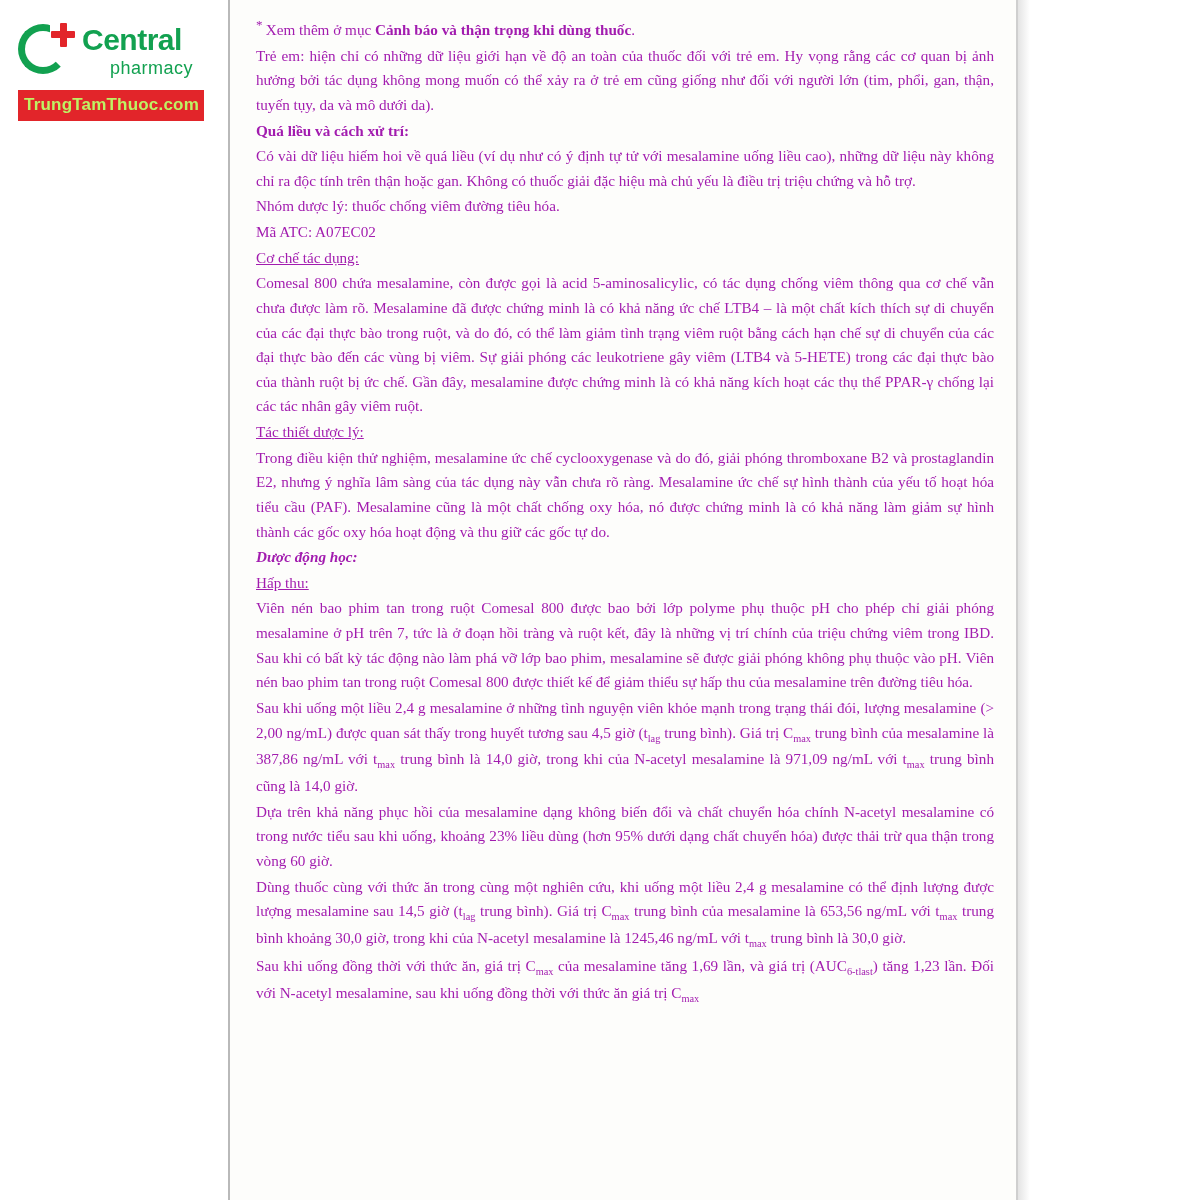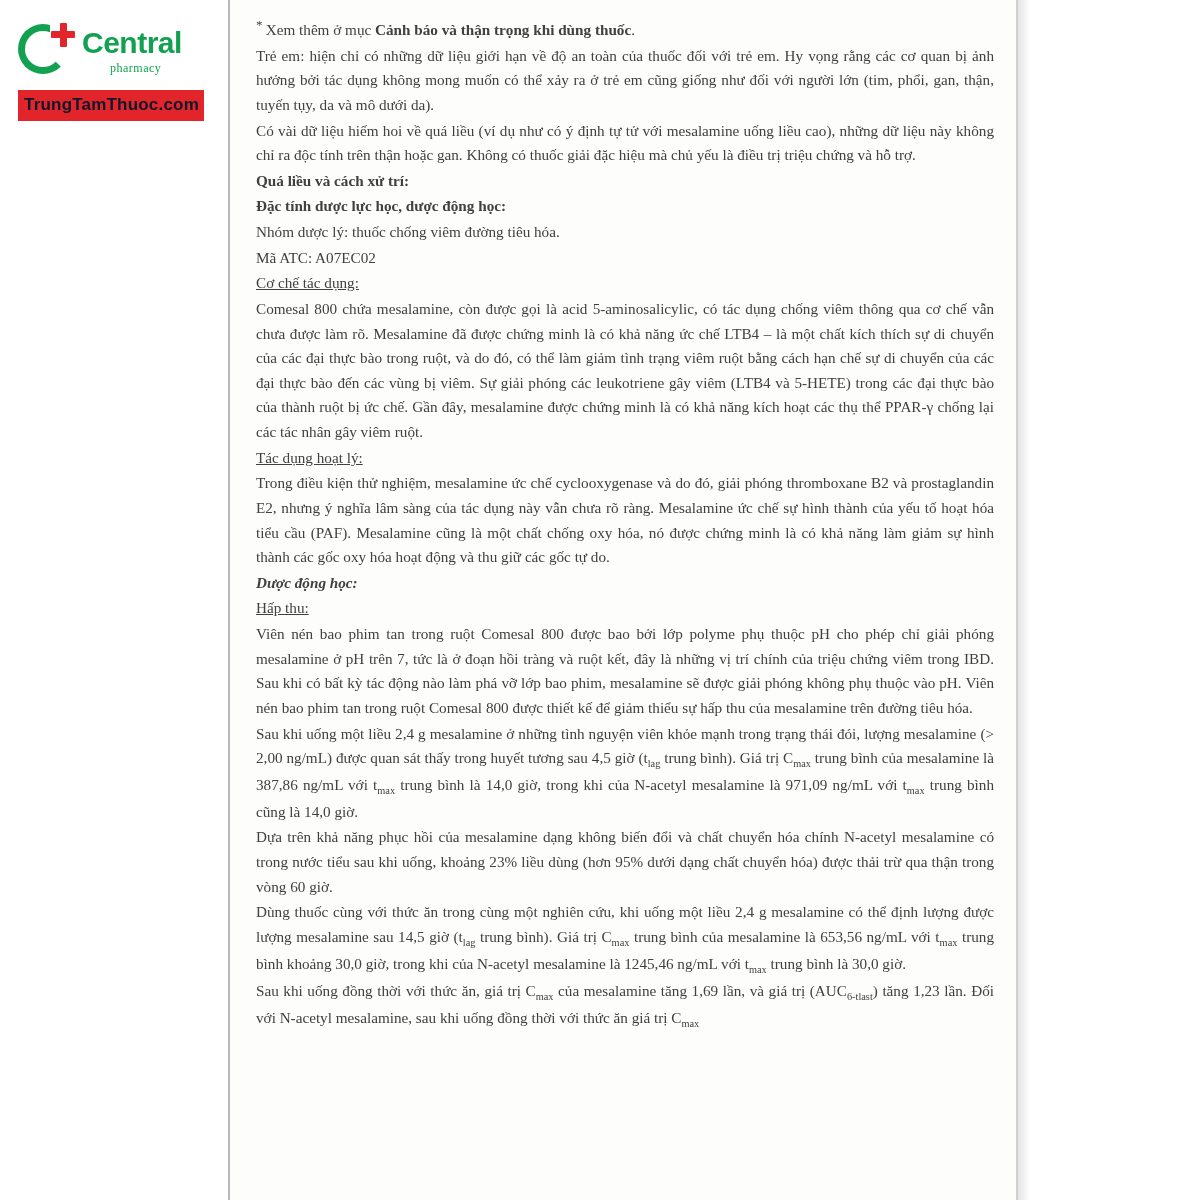--- a/index.html
+++ b/index.html
@@ -119,7 +119,7 @@
     padding: 14px 22px 0 26px;
     font-size: 15.2px;
     line-height: 1.62;
-    color: #404040;
+    color: #a21caf;
     text-align: justify;
   }
   #doc-inner p {

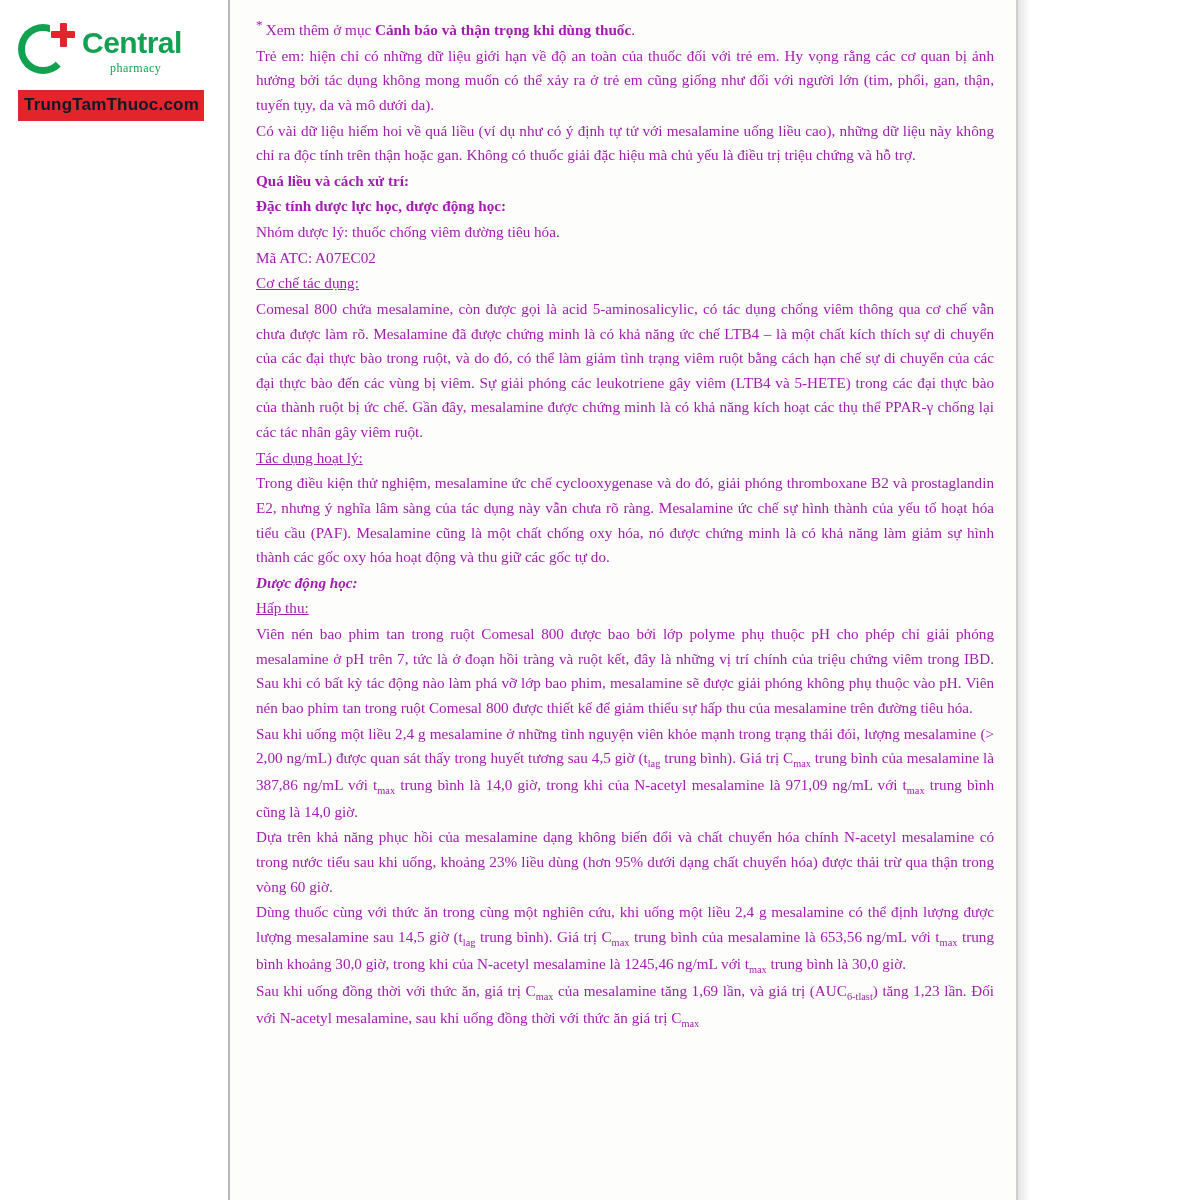--- a/index.html
+++ b/index.html
@@ -81,8 +81,8 @@
     letter-spacing: -0.5px;
   }
   .logo-sub {
-    font-family: Liberation Serif, serif;
-    font-size: 12px;
+    font-family: Liberation Sans, sans-serif;
+    font-size: 18px;
     color: #12a150;
     margin-top: 4px;
     margin-left: 28px;

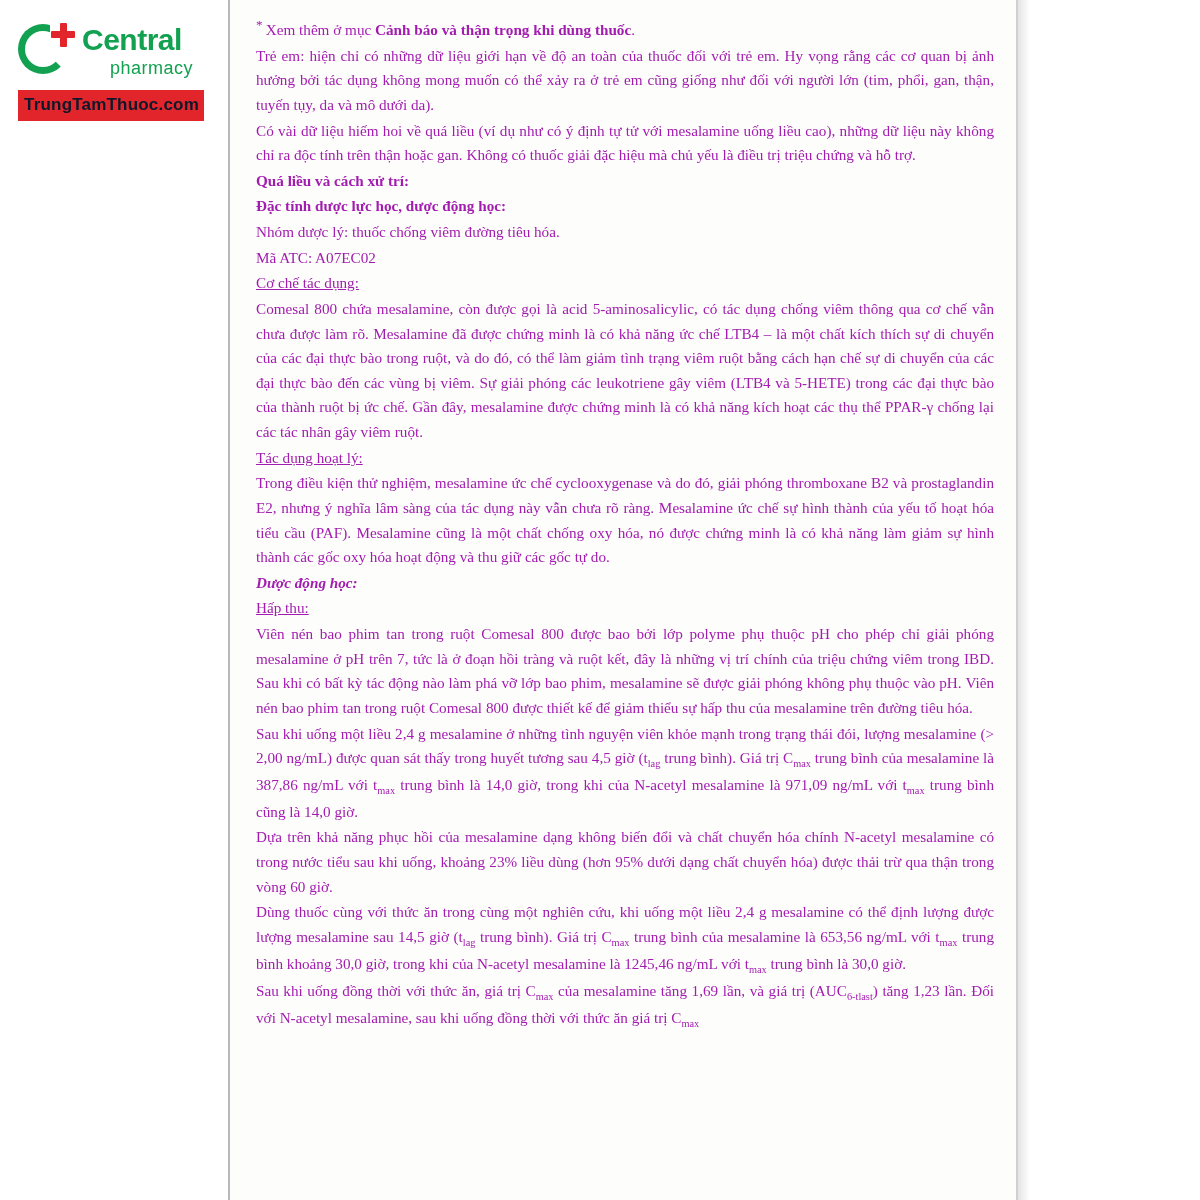--- a/index.html
+++ b/index.html
@@ -91,7 +91,7 @@
   #site-banner {
     margin-top: 10px;
     background: #e2252a;
-    color: #0f172a;
+    color: #bef264;
     font-family: "Liberation Sans", sans-serif;
     font-size: 17px;
     font-weight: bold;

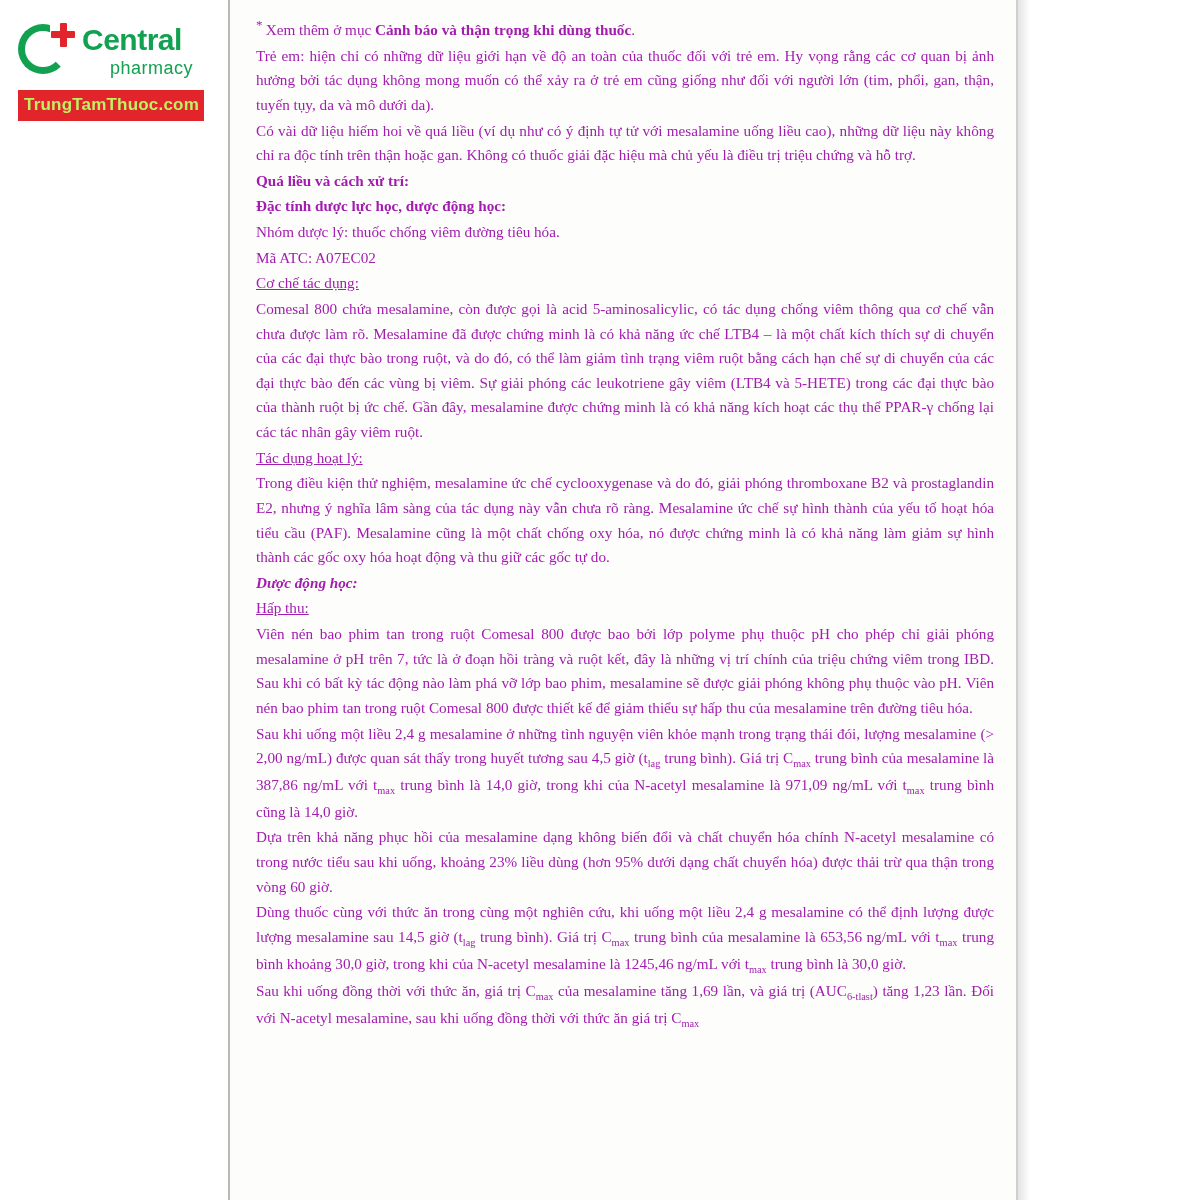--- a/index.html
+++ b/index.html
@@ -170,8 +170,8 @@
   <div id="doc-inner">
       <p id="p-see-more"><span class="star">* </span><span>Xem thêm ở mục </span><span class="b">Cảnh báo và thận trọng khi dùng thuốc</span><span>.</span></p>
       <p id="p-children"><span>Trẻ em: hiện chỉ có những dữ liệu giới hạn về độ an toàn của thuốc đối với trẻ em. Hy vọng rằng các cơ quan bị ảnh hưởng bởi tác dụng không mong muốn có thể xảy ra ở trẻ em cũng giống như đối với người lớn (tim, phổi, gan, thận, tuyến tụy, da và mô dưới da).</span></p>
+      <p id="h-overdose"><span class="b">Quá liều và cách xử trí:</span></p>
       <p id="p-overdose"><span>Có vài dữ liệu hiếm hoi về quá liều (ví dụ như có ý định tự tử với mesalamine uống liều cao), những dữ liệu này không chỉ ra độc tính trên thận hoặc gan. Không có thuốc giải đặc hiệu mà chủ yếu là điều trị triệu chứng và hỗ trợ.</span></p>
-      <p id="h-overdose"><span class="b">Quá liều và cách xử trí:</span></p>
       <p id="h-pharma"><span class="b">Đặc tính dược lực học, dược động học:</span></p>
       <p id="p-group"><span>Nhóm dược lý: thuốc chống viêm đường tiêu hóa.</span></p>
       <p id="p-atc"><span>Mã ATC: A07EC02</span></p>

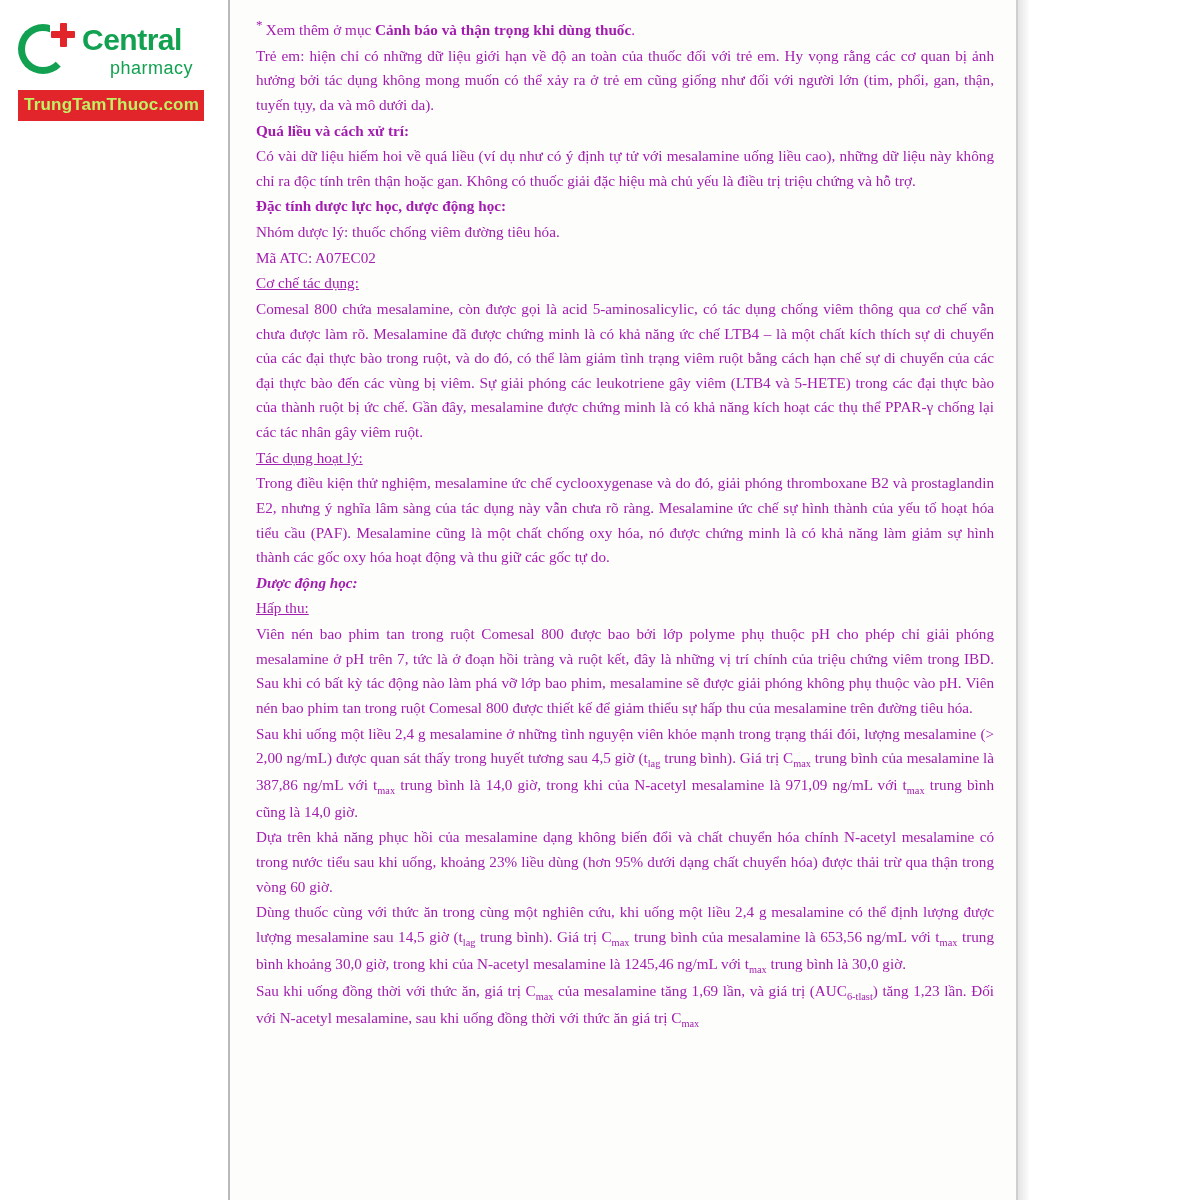--- a/index.html
+++ b/index.html
@@ -172,7 +172,6 @@
       <p id="p-children"><span>Trẻ em: hiện chỉ có những dữ liệu giới hạn về độ an toàn của thuốc đối với trẻ em. Hy vọng rằng các cơ quan bị ảnh hưởng bởi tác dụng không mong muốn có thể xảy ra ở trẻ em cũng giống như đối với người lớn (tim, phổi, gan, thận, tuyến tụy, da và mô dưới da).</span></p>
       <p id="h-overdose"><span class="b">Quá liều và cách xử trí:</span></p>
       <p id="p-overdose"><span>Có vài dữ liệu hiếm hoi về quá liều (ví dụ như có ý định tự tử với mesalamine uống liều cao), những dữ liệu này không chỉ ra độc tính trên thận hoặc gan. Không có thuốc giải đặc hiệu mà chủ yếu là điều trị triệu chứng và hỗ trợ.</span></p>
-      <p id="h-pharma"><span class="b">Đặc tính dược lực học, dược động học:</span></p>
       <p id="p-group"><span>Nhóm dược lý: thuốc chống viêm đường tiêu hóa.</span></p>
       <p id="p-atc"><span>Mã ATC: A07EC02</span></p>
       <p id="h-moa"><span class="u">Cơ chế tác dụng:</span></p>

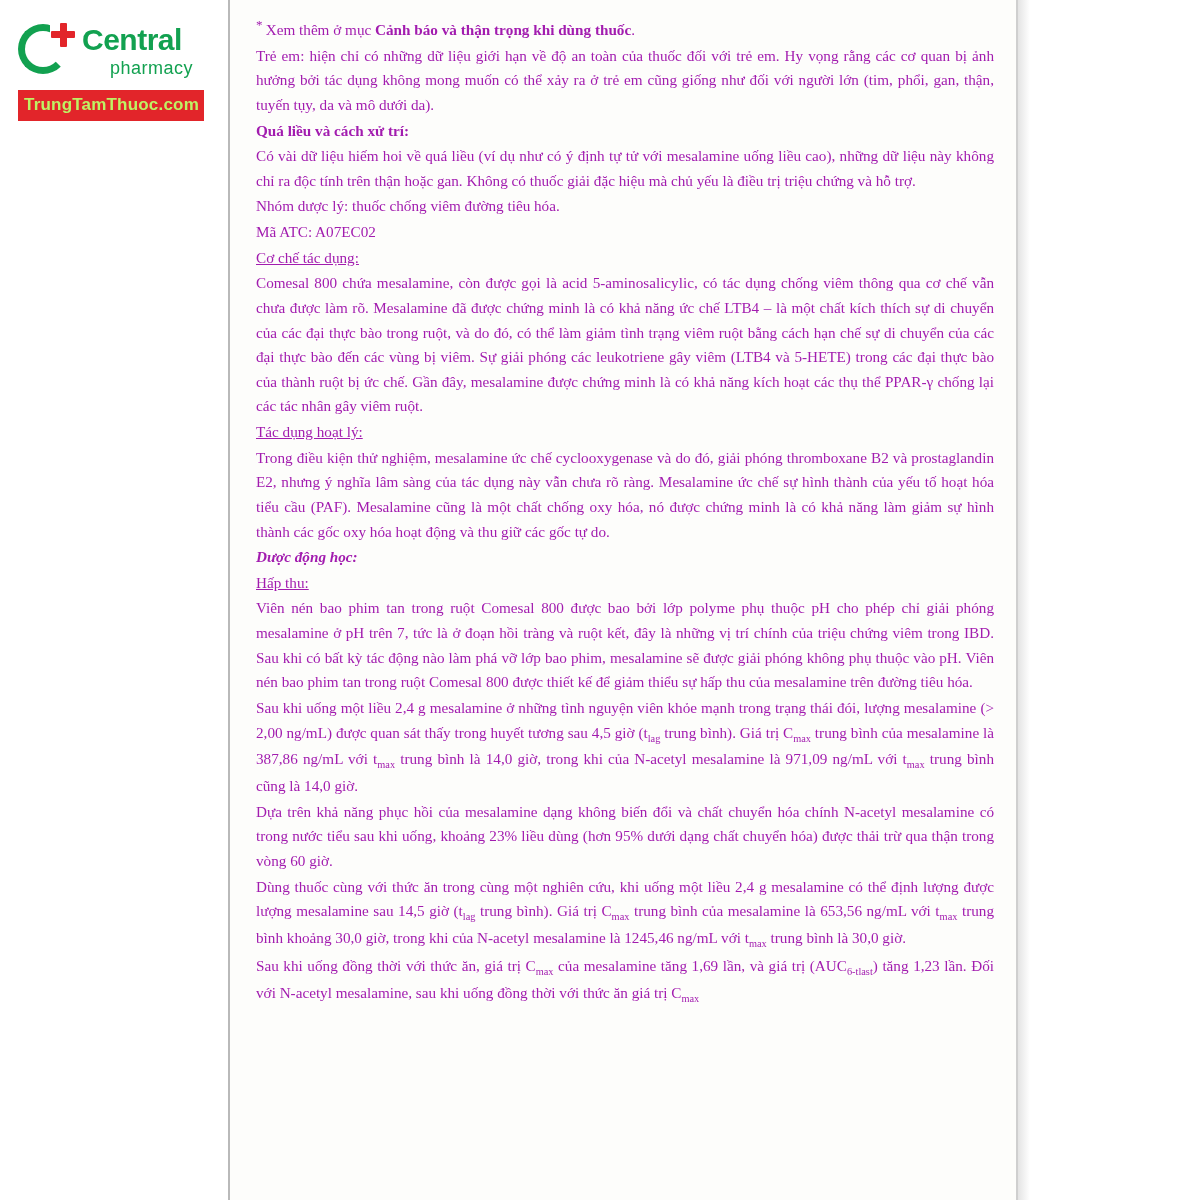--- a/index.html
+++ b/index.html
@@ -176,7 +176,7 @@
       <p id="p-atc"><span>Mã ATC: A07EC02</span></p>
       <p id="h-moa"><span class="u">Cơ chế tác dụng:</span></p>
       <p id="p-moa"><span>Comesal 800 chứa mesalamine, còn được gọi là acid 5-aminosalicylic, có tác dụng chống viêm thông qua cơ chế vẫn chưa được làm rõ. Mesalamine đã được chứng minh là có khả năng ức chế LTB4 – là một chất kích thích sự di chuyển của các đại thực bào trong ruột, và do đó, có thể làm giảm tình trạng viêm ruột bằng cách hạn chế sự di chuyển của các đại thực bào đến các vùng bị viêm. Sự giải phóng các leukotriene gây viêm (LTB4 và 5-HETE) trong các đại thực bào của thành ruột bị ức chế. Gần đây, mesalamine được chứng minh là có khả năng kích hoạt các thụ thể PPAR-γ chống lại các tác nhân gây viêm ruột.</span></p>
-      <p id="h-pharmacological-effect"><span class="u">Tác dụng hoạt lý:</span></p>
+      <p id="h-pharmacological-effect"><span class="u">Tác thiết dược lý:</span></p>
       <p id="p-pharmacological-effect"><span>Trong điều kiện thử nghiệm, mesalamine ức chế cyclooxygenase và do đó, giải phóng thromboxane B2 và prostaglandin E2, nhưng ý nghĩa lâm sàng của tác dụng này vẫn chưa rõ ràng. Mesalamine ức chế sự hình thành của yếu tố hoạt hóa tiểu cầu (PAF). Mesalamine cũng là một chất chống oxy hóa, nó được chứng minh là có khả năng làm giảm sự hình thành các gốc oxy hóa hoạt động và thu giữ các gốc tự do.</span></p>
       <p id="h-pk"><span class="bi">Dược động học:</span></p>
       <p id="h-absorption"><span class="u">Hấp thu:</span></p>

